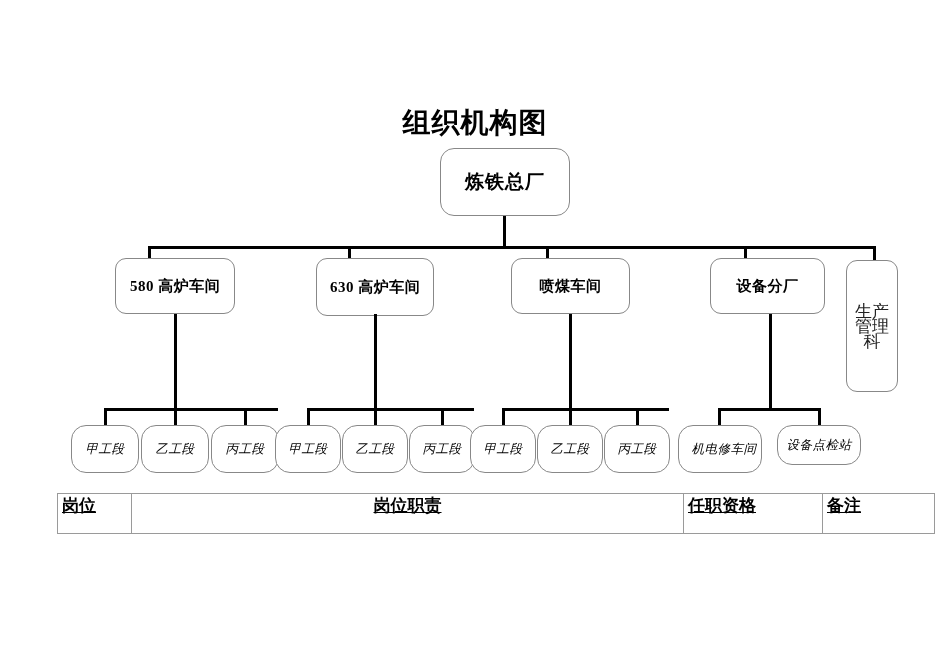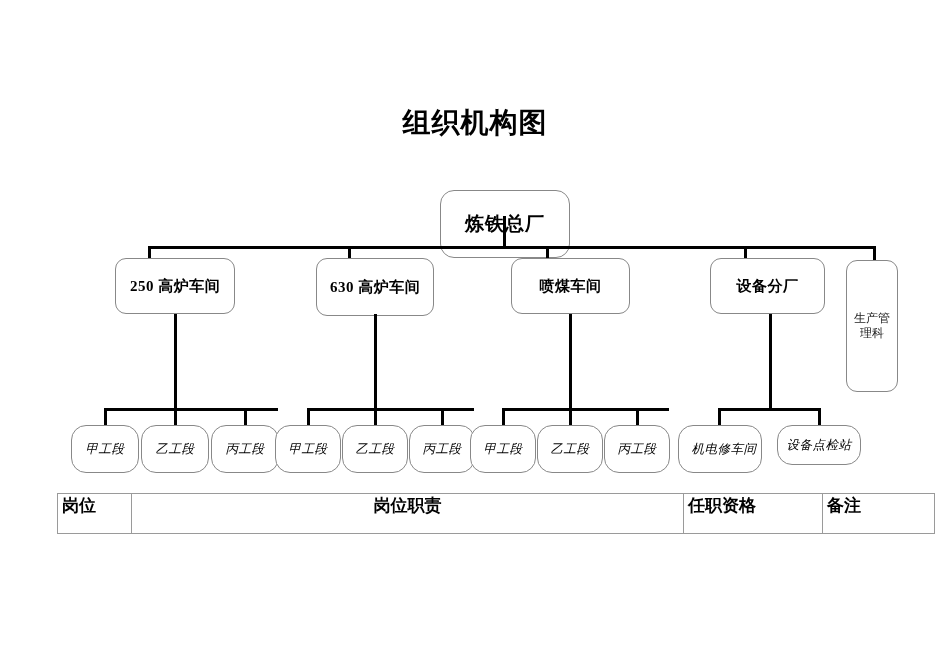--- a/index.html
+++ b/index.html
@@ -126,7 +126,7 @@
 
   <div class="chart-title">组织机构图</div>
 
-  <div class="node root" style="left:440px; top:148px; width:130px; height:68px;margin-top:42px;">
+  <div class="node root" style="left:440px; top:148px; width:130px; height:68px;">
     <span>炼铁总厂</span>
   </div>
 

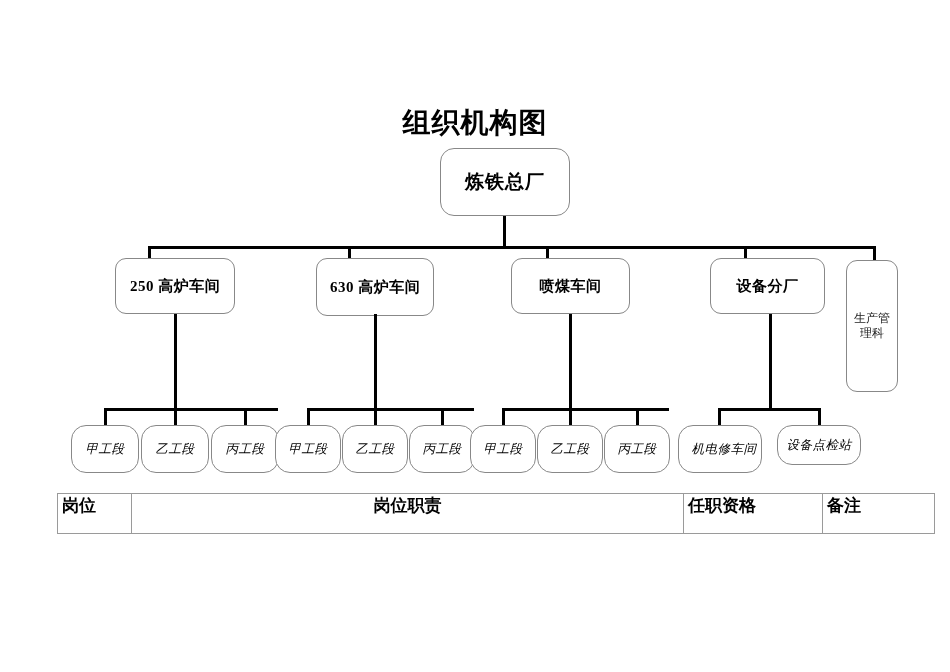--- a/index.html
+++ b/index.html
@@ -141,7 +141,7 @@
   <div class="conn v" style="left:873px; top:246px; width:3px; height:14px;"></div>
 
   <div class="node level2" style="left:115px; top:258px; width:120px; height:56px;">
-    <span>250 高炉车间</span>
+    <span>580 高炉车间</span>
   </div>
 
   <div class="node level2" style="left:316px; top:258px; width:118px; height:58px;">

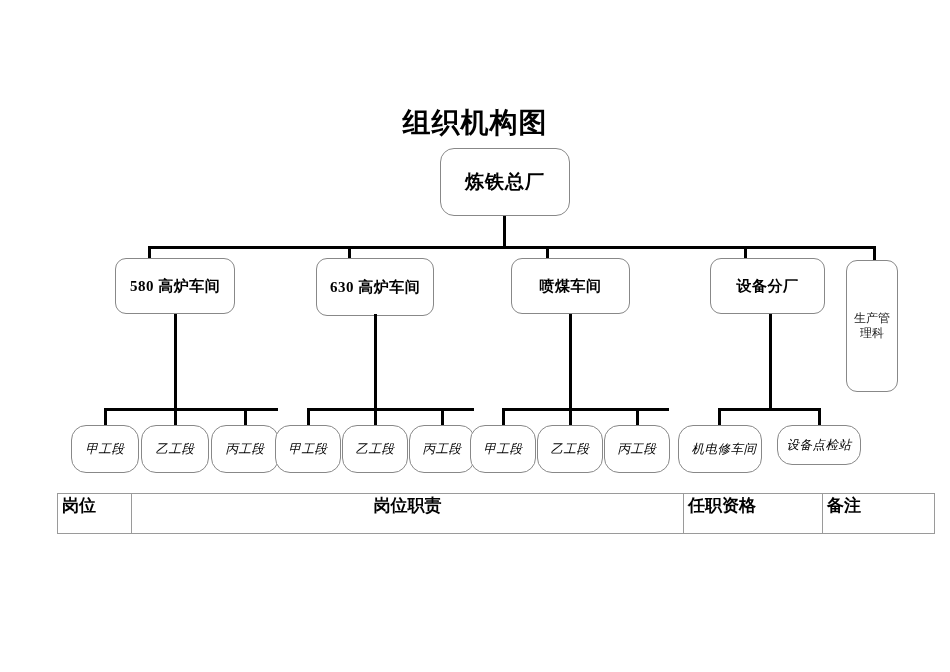--- a/index.html
+++ b/index.html
@@ -66,7 +66,7 @@
   }
 
   .node.aside {
-    font-size: 12px;
+    font-size: 17px;
     font-weight: normal;
     letter-spacing: 0;
     line-height: 15px;

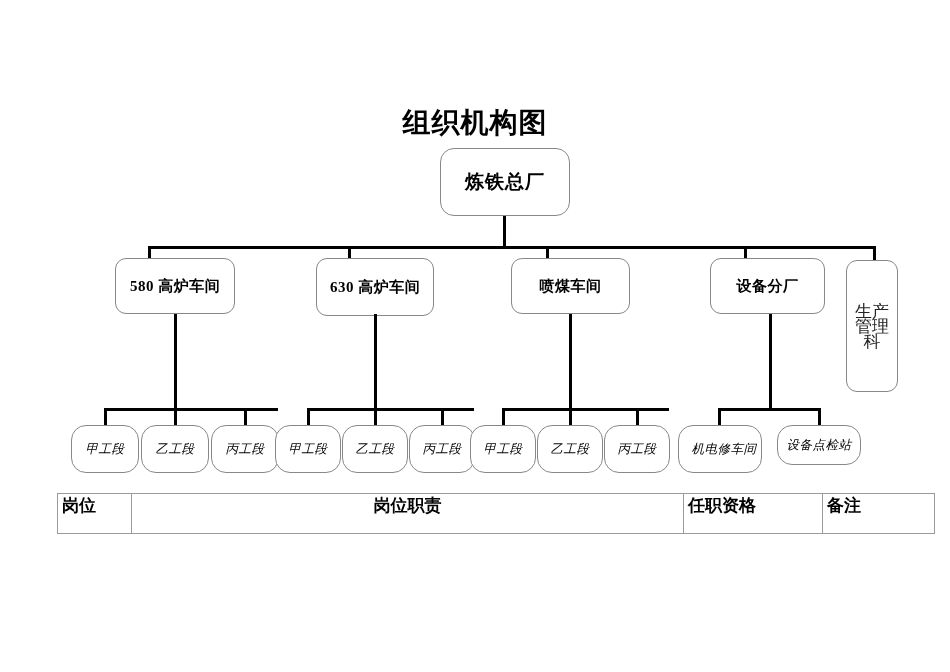--- a/index.html
+++ b/index.html
@@ -113,6 +113,7 @@
     font-weight: bold;
     color: #000000;
     line-height: 22px;
+    text-decoration: underline;
   }
   .job-table td.c-post      { width: 65px;  text-align: left; }
   .job-table td.c-duty      { width: 543px; text-align: center; margin-top: 39px; }

